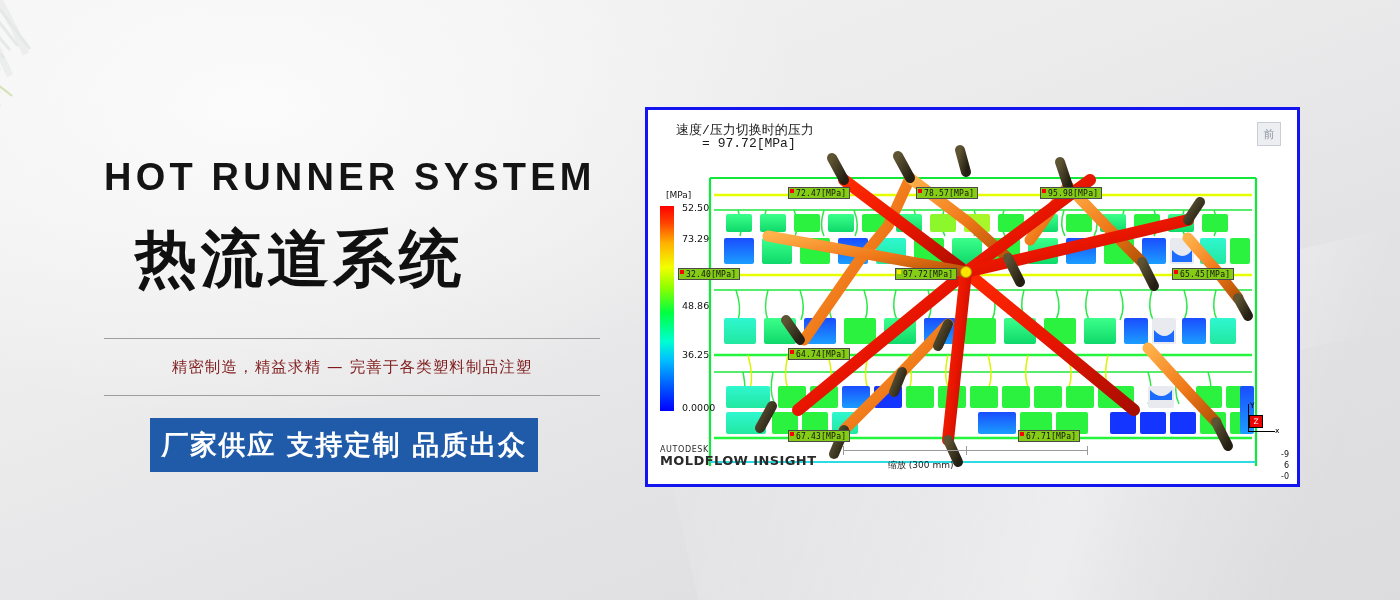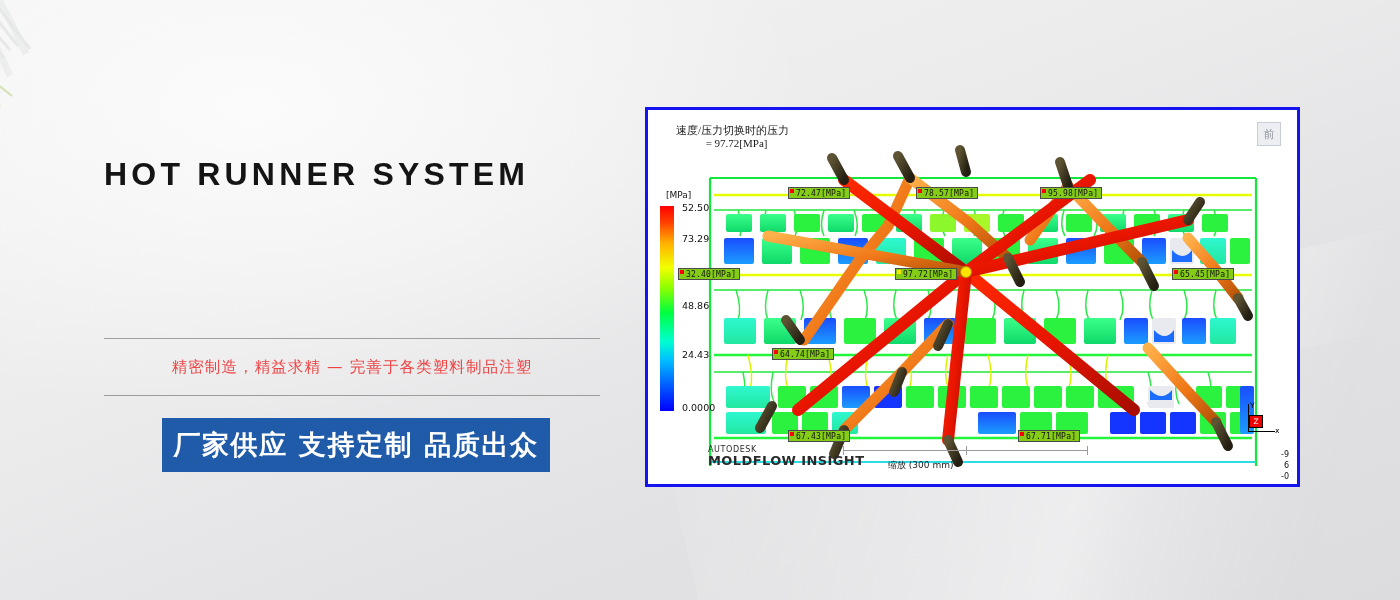--- a/index.html
+++ b/index.html
@@ -75,9 +75,9 @@
   .sim-inner{ position:absolute; inset:0; background:#ffffff; overflow:hidden; }
 
   .sim-title{
-    position:absolute; left:28px; top:14px; font-size:11px; color:#1a1a1a;
+    position:absolute; left:28px; top:14px; font-size:13px; color:#1a1a1a;
     line-height:13px; white-space:nowrap;
-    font-family:Liberation Serif, serif;
+    font-family:Liberation Mono, monospace;
   }
   .sim-title .ln2{ padding-left:8px;text-align:center; }
 

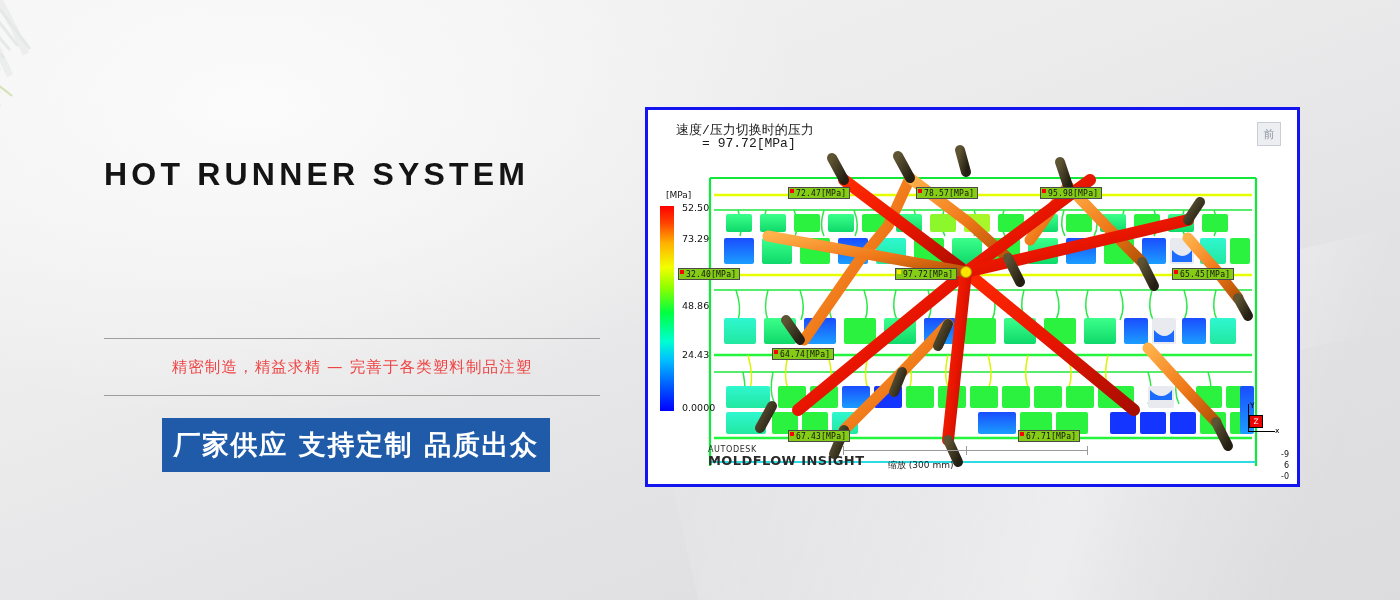--- a/index.html
+++ b/index.html
@@ -35,7 +35,7 @@
 
   .headline-en{
     position:absolute; left:104px; top:158px; width:500px;
-    font-size:32px; font-weight:700; letter-spacing:4.2px;
+    font-size:38px; font-weight:700; letter-spacing:4.2px;
     color:#141414; white-space:nowrap; line-height:1;
   }
   .headline-cn{

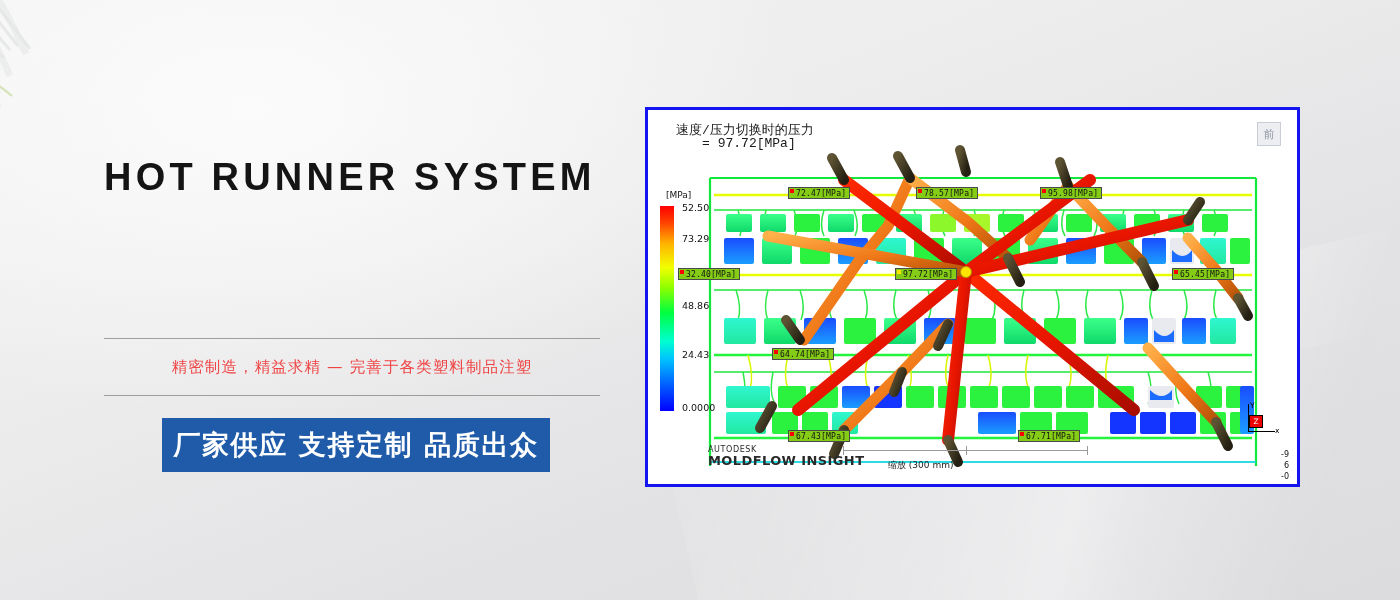--- a/index.html
+++ b/index.html
@@ -176,6 +176,7 @@
 
   <div class="headline-en">HOT RUNNER SYSTEM</div>
 
+  <div class="headline-cn">热流道系统</div>
 
   <div class="rule rule-top"></div>
 

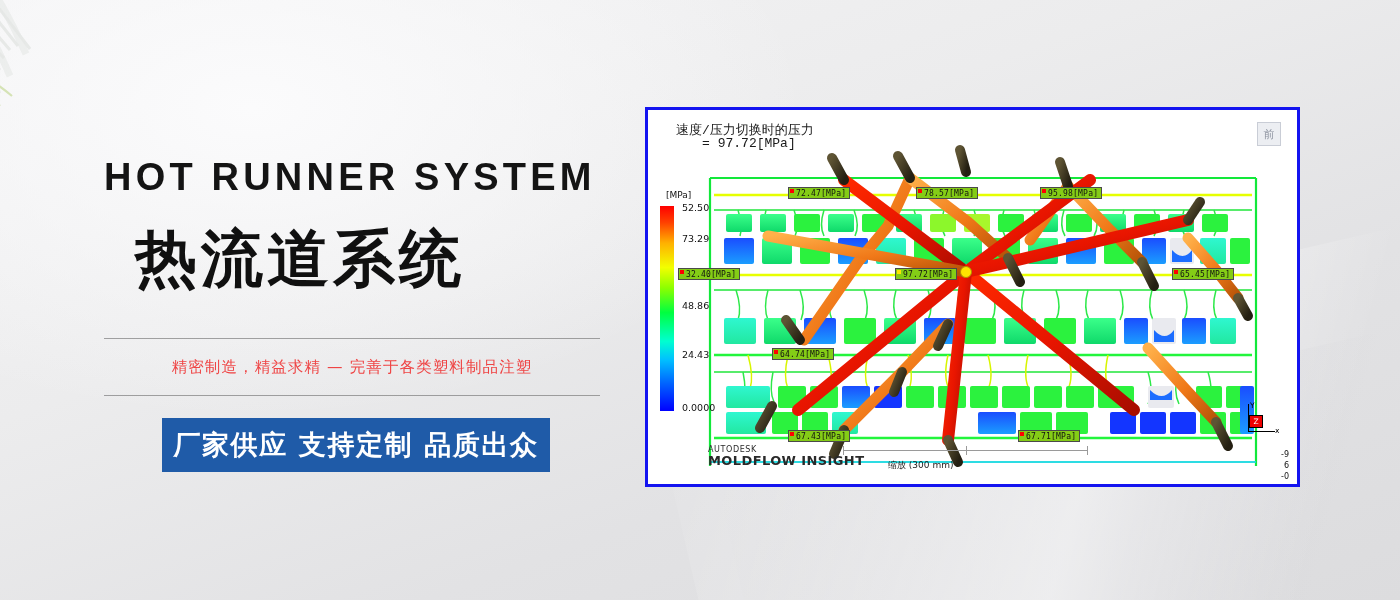--- a/index.html
+++ b/index.html
@@ -442,7 +442,7 @@
     <div class="legend-tick" style="top:92px">52.50</div>
     <div class="legend-tick" style="top:123px">73.29</div>
     <div class="legend-tick" style="top:190px">48.86</div>
-    <div class="legend-tick" style="top:239px">24.43</div>
+    <div class="legend-tick" style="top:239px">36.25</div>
     <div class="legend-tick" style="top:292px">0.0000</div>
 
     <div class="viewcube">前</div>

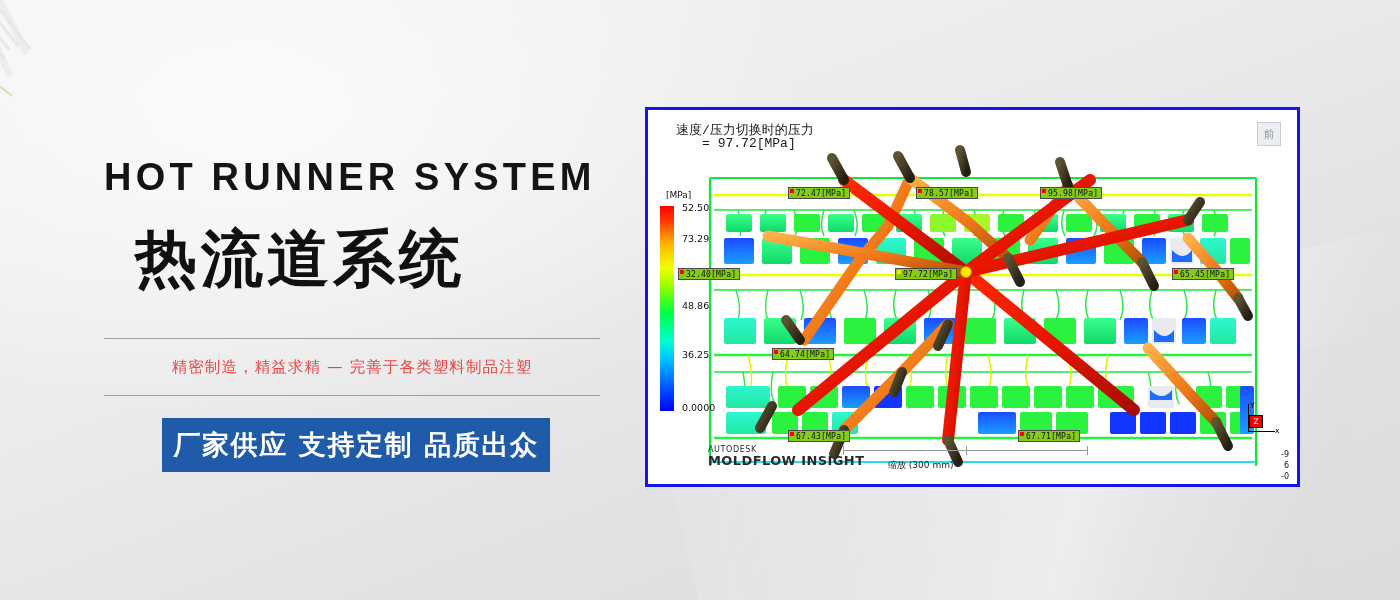--- a/index.html
+++ b/index.html
@@ -453,7 +453,7 @@
     <div class="mpa" style="left:30px;  top:158px">32.40[MPa]</div>
     <div class="mpa yellow-dot" style="left:247px; top:158px">97.72[MPa]</div>
     <div class="mpa" style="left:524px; top:158px">65.45[MPa]</div>
-    <div class="mpa" style="left:124px; top:238px">64.74[MPa]</div>
+    <div class="mpa" style="left:140px; top:238px">64.74[MPa]</div>
     <div class="mpa" style="left:140px; top:320px">67.43[MPa]</div>
     <div class="mpa" style="left:370px; top:320px">67.71[MPa]</div>
 

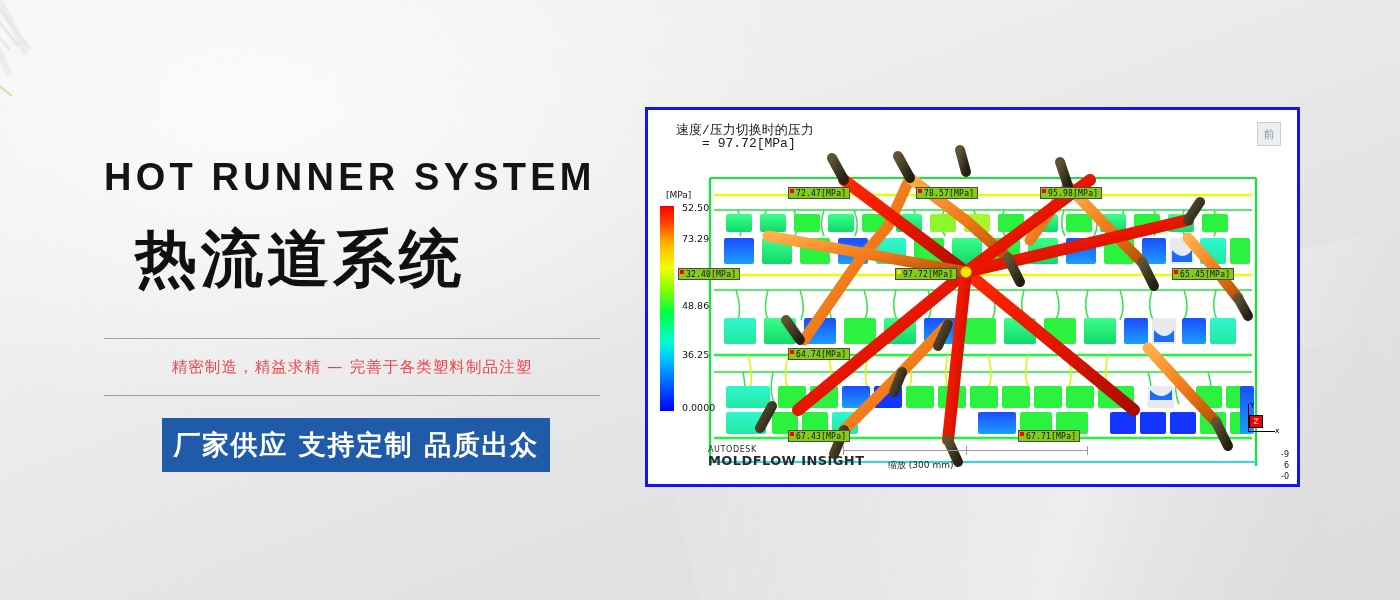--- a/index.html
+++ b/index.html
@@ -52,7 +52,7 @@
 
   .subtitle{
     position:absolute; left:104px; top:352px; width:496px;
-    text-align:center; font-size:15.5px; color:#ef4444;
+    text-align:center; font-size:15.5px; color:#7f1d1d;
     letter-spacing:1.1px; line-height:30px; white-space:nowrap;
     font-family:"DejaVu Sans","Liberation Sans",sans-serif;
   }

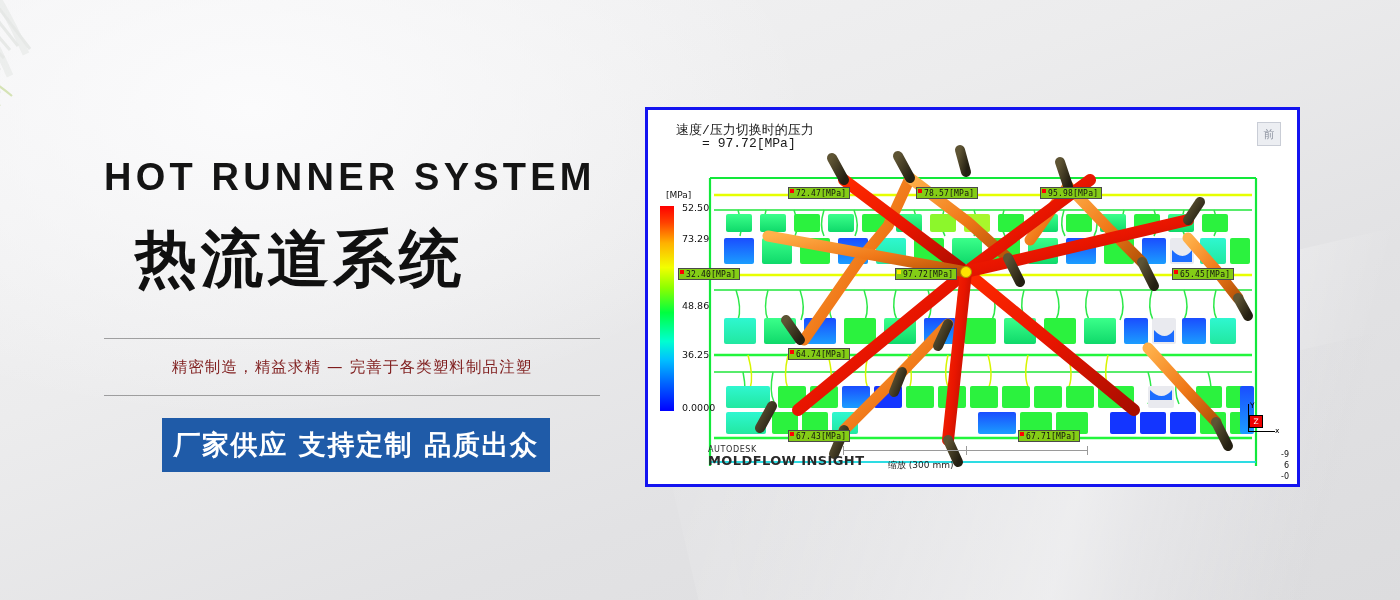--- a/index.html
+++ b/index.html
@@ -64,7 +64,6 @@
     font-size:27px; font-weight:700; letter-spacing:1.6px;
     font-family:"DejaVu Sans","Liberation Sans",sans-serif;
     cursor:pointer;
-    margin-left:12px;
   }
 
   

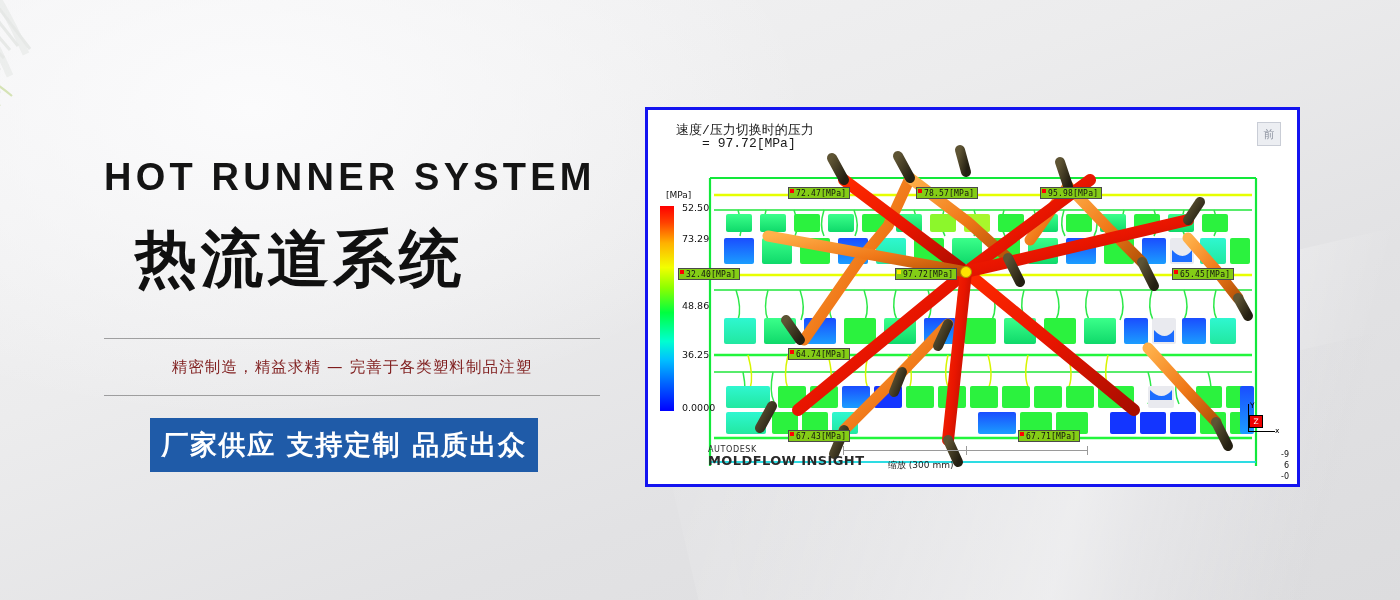--- a/index.html
+++ b/index.html
@@ -106,7 +106,7 @@
 
   .brand{
     position:absolute; left:12px; bottom:18px; line-height:11px;
-    font-family:"DejaVu Sans","Liberation Sans",sans-serif; color:#2a2a2a;margin-left:48px;
+    font-family:"DejaVu Sans","Liberation Sans",sans-serif; color:#2a2a2a;
   }
   .brand .b1{ font-size:8px; letter-spacing:.6px; }
   .brand .b2{ font-size:13px; font-weight:700; letter-spacing:.4px; }

